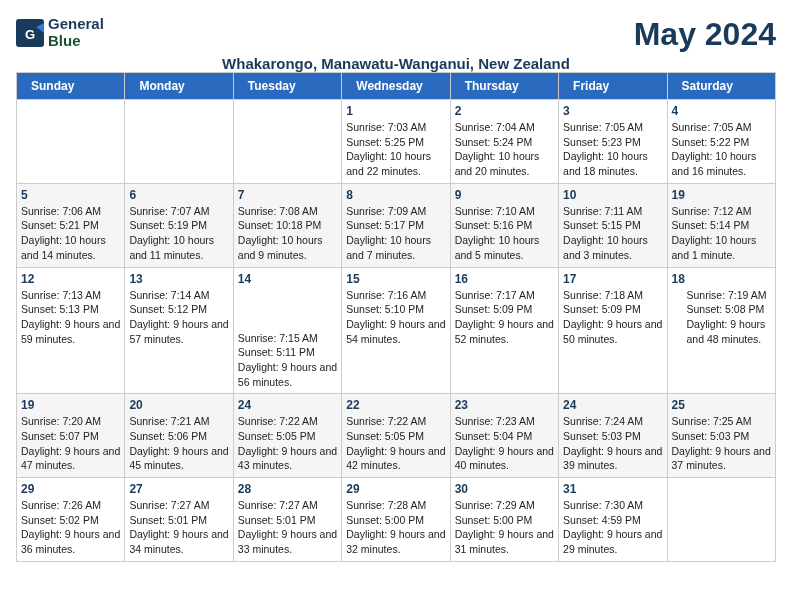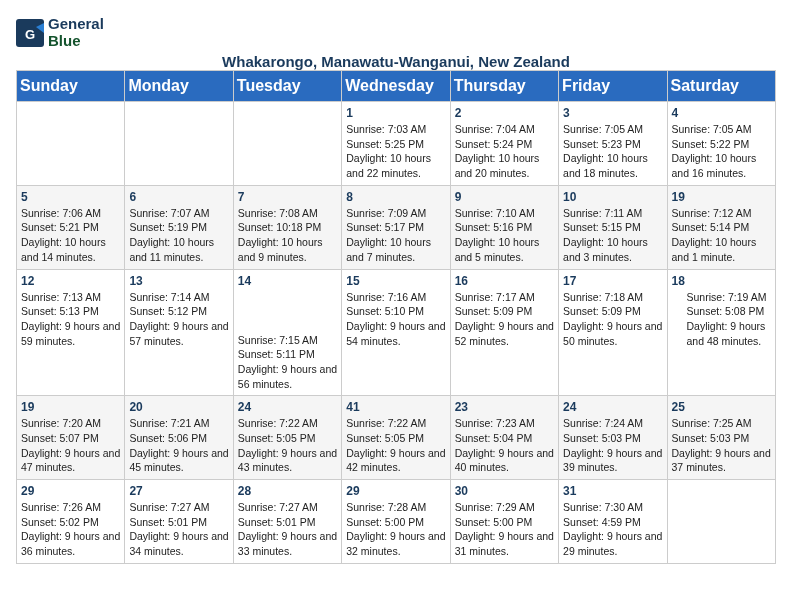--- a/index.html
+++ b/index.html
@@ -94,6 +94,9 @@
       <div style="font-size:15px;font-weight:bold;color:#14532d;line-height:1.1;">Blue</div>
     </div>
   </div>
+  <div class="title-section">
+    <div class="month-title">May 2024</div>
+  </div>
 </div>
 <div class="location-title">Whakarongo, Manawatu-Wanganui, New Zealand</div>
 

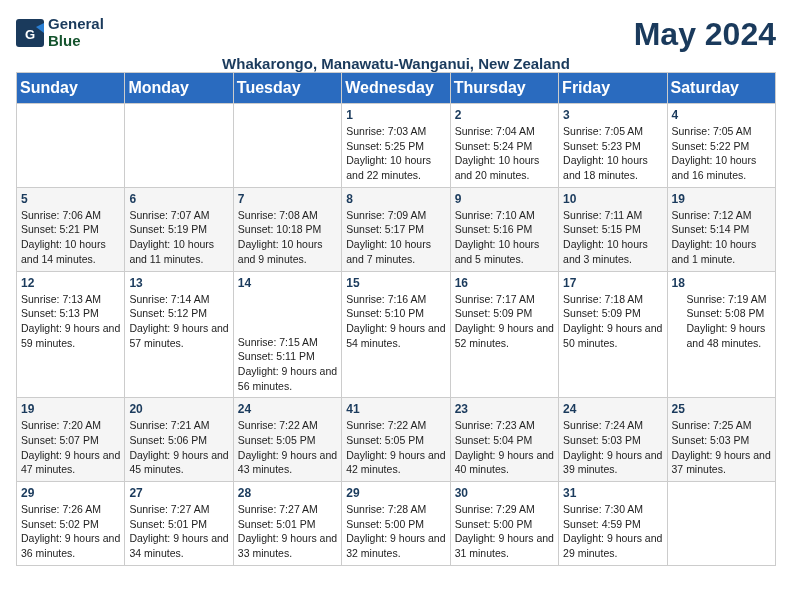--- a/index.html
+++ b/index.html
@@ -48,9 +48,9 @@
     thead th {
       background: #2a6bbf;
       color: #fff;
-      padding: 6px 3px;
+      padding: 6px 14px;
       text-align: left;
-      font-size: 16px;
+      font-size: 12px;
       border: 1px solid #ccc;
     }
     tbody td {

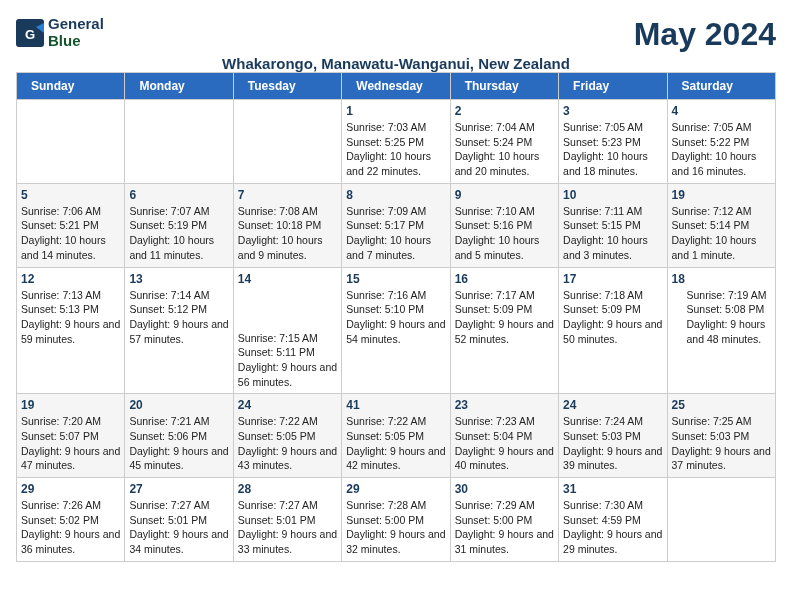--- a/index.html
+++ b/index.html
@@ -250,7 +250,7 @@
 Daylight: 9 hours and 43 minutes.</div>
         </td>
         <td>
-          <div class="day-num">41</div>
+          <div class="day-num">22</div>
           <div class="day-info" style="white-space: pre-line;">Sunrise: 7:22 AM
 Sunset: 5:05 PM
 Daylight: 9 hours and 42 minutes.</div>

